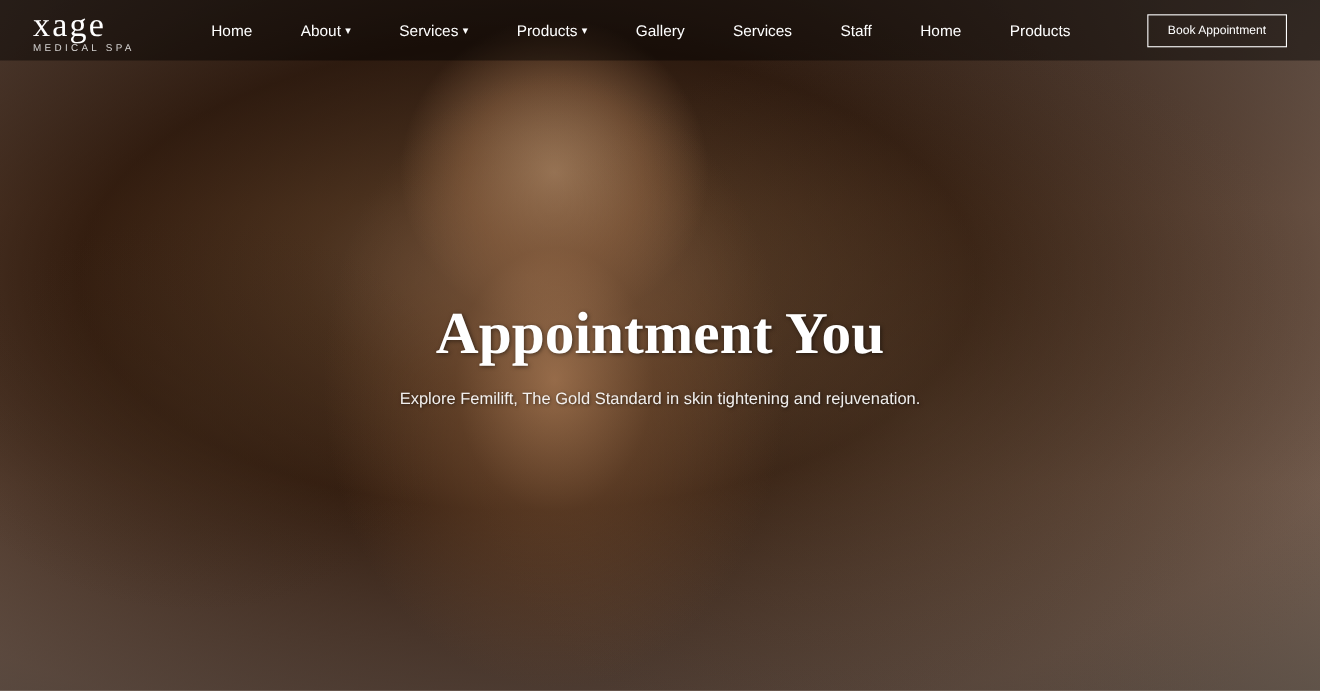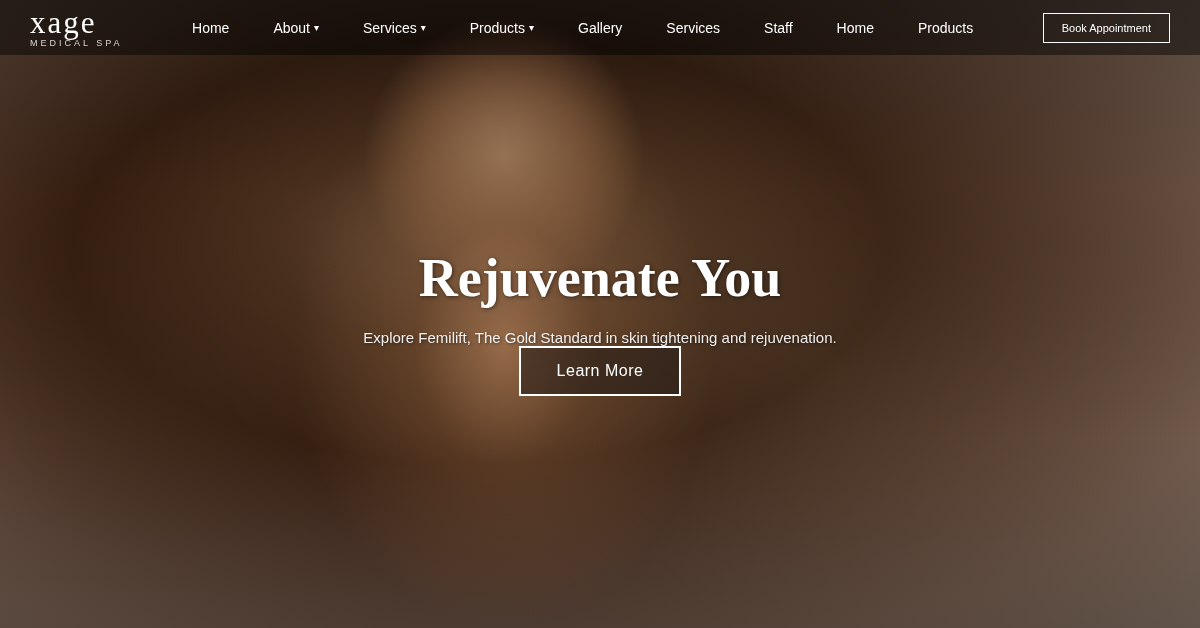--- a/index.html
+++ b/index.html
@@ -203,7 +203,7 @@
   </nav>
 
   <div class="hero-content">
-    <h1 class="hero-title">Rejuvenate You</h1>
+    <h1 class="hero-title">Appointment You</h1>
     <p class="hero-subtitle">Explore Femilift, The Gold Standard in skin tightening and rejuvenation.</p>
     <button class="learn-more-btn">Learn More</button>
   </div>

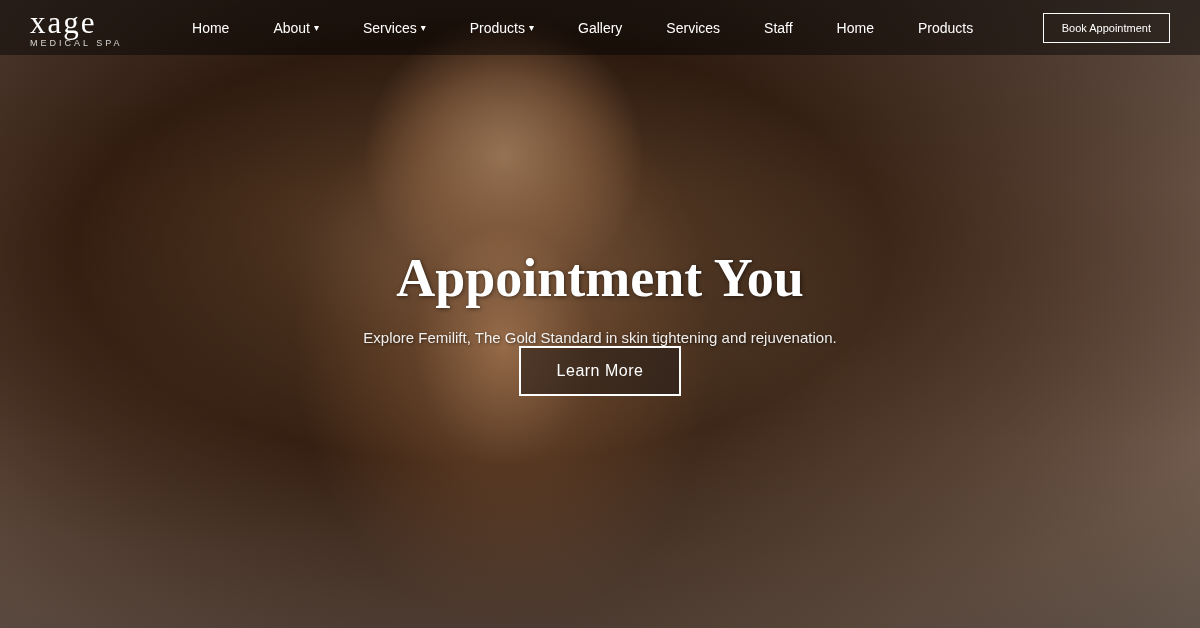--- a/index.html
+++ b/index.html
@@ -205,7 +205,6 @@
   <div class="hero-content">
     <h1 class="hero-title">Appointment You</h1>
     <p class="hero-subtitle">Explore Femilift, The Gold Standard in skin tightening and rejuvenation.</p>
-    <button class="learn-more-btn">Learn More</button>
   </div>
 
 </div>

